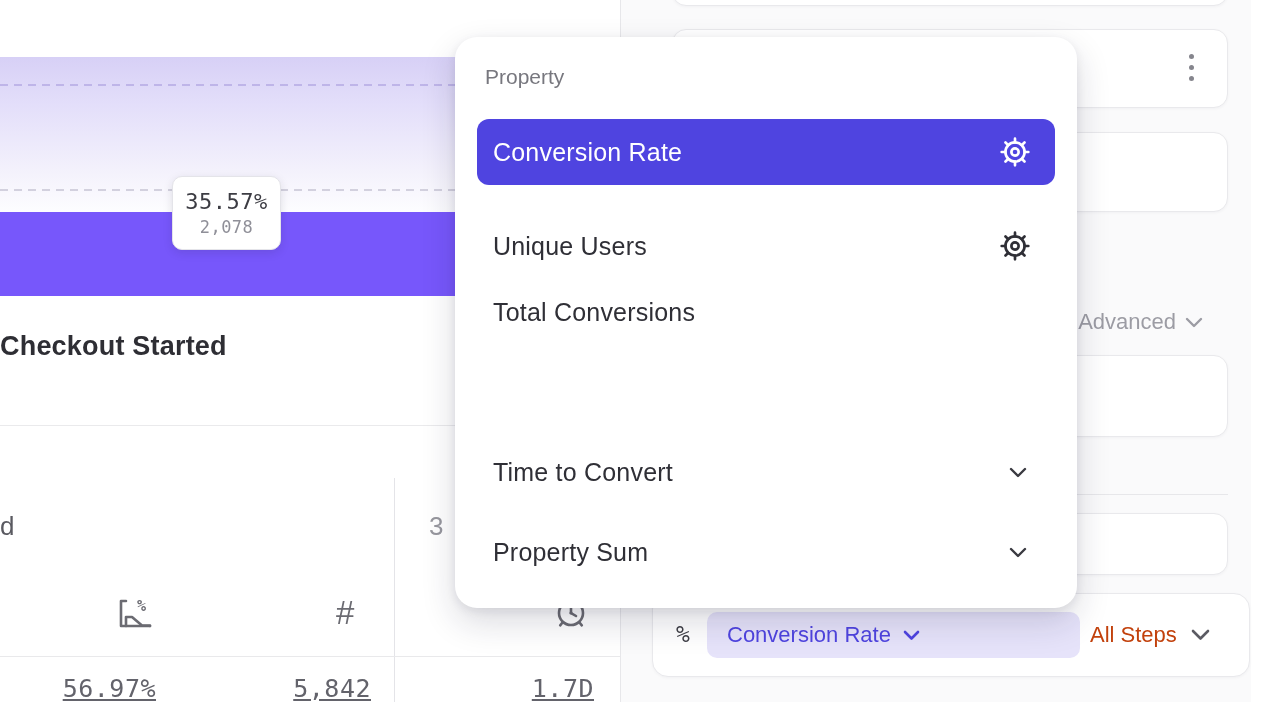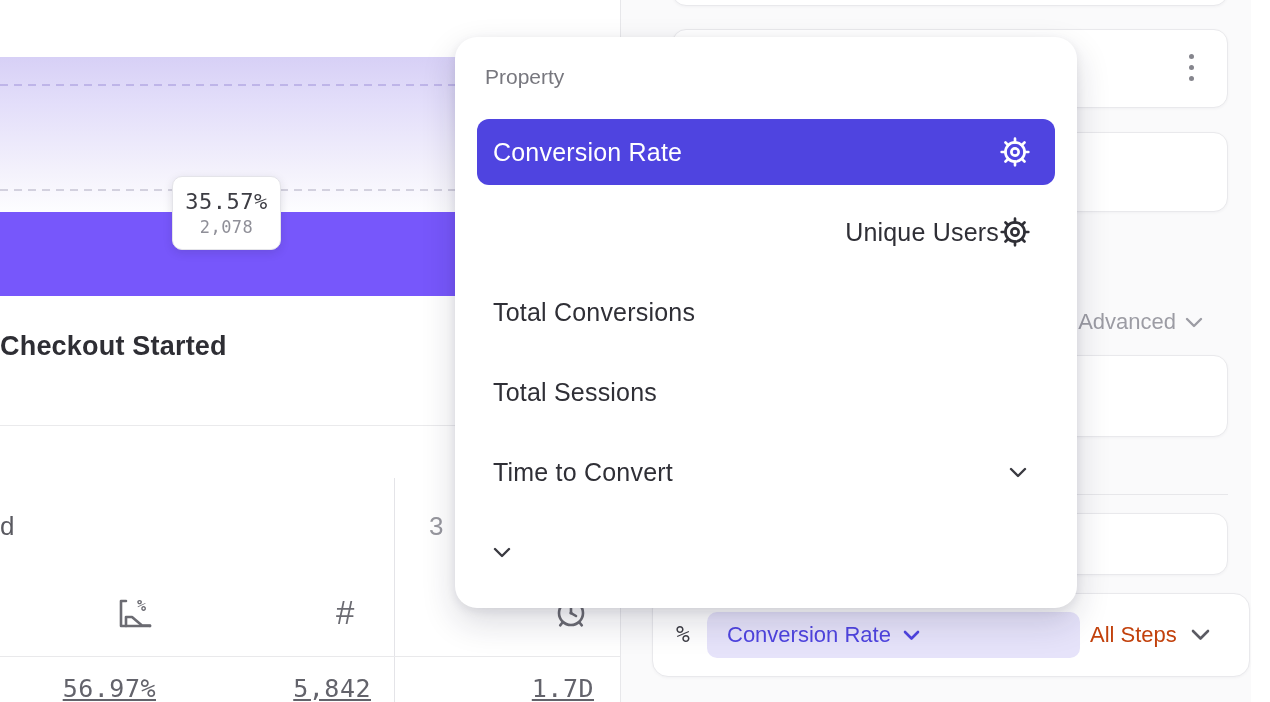--- a/index.html
+++ b/index.html
@@ -94,7 +94,7 @@
   }
   .menu-item .label { flex:1 1 auto; }
   .menu-item.selected { background:#4f44e0; color:#ffffff; }
-  .mi-0 { top:82px; } .mi-1 { top:162px;text-align:right; } .mi-2 { top:242px; }
+  .mi-0 { top:82px; } .mi-1 { top:176px; } .mi-2 { top:242px; }
   .mi-3 { top:322px; } .mi-4 { top:402px; } .mi-5 { top:482px; }
   .gear { width:32px; height:32px; flex:0 0 auto; margin-right:6px; }
   .menu-item .chev { margin-right:10px; color:#3a3a41; }

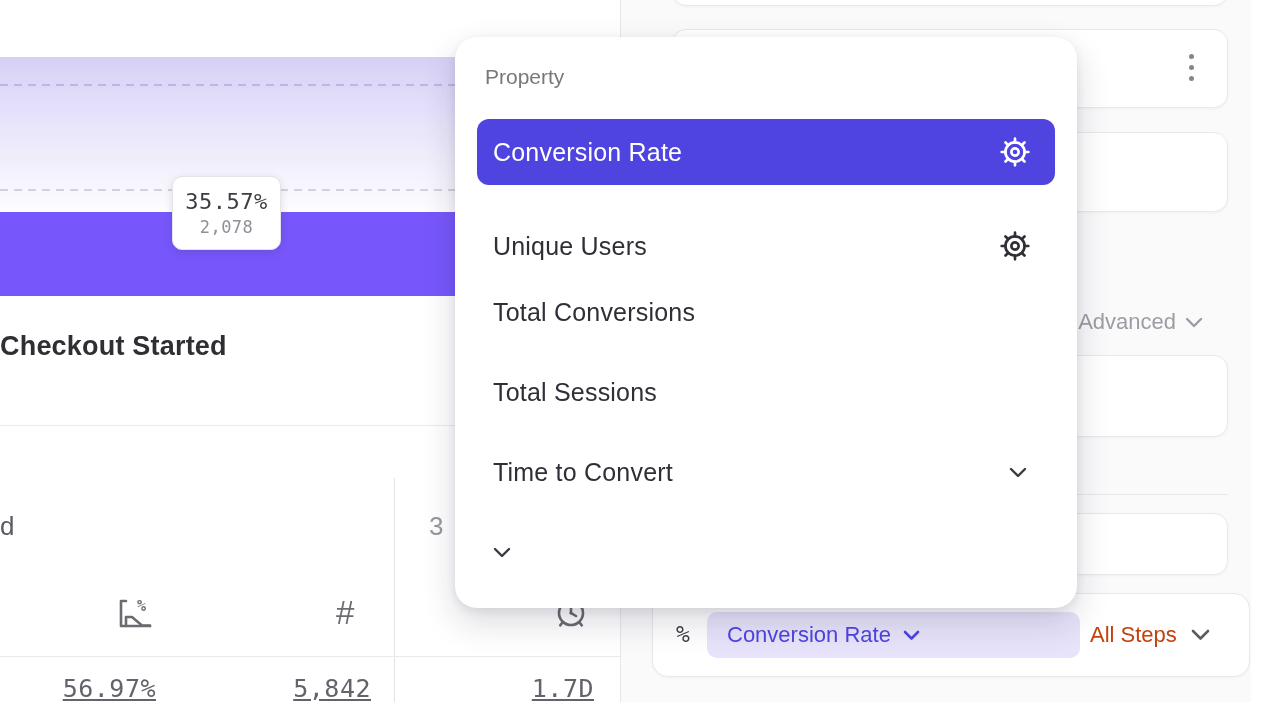--- a/index.html
+++ b/index.html
@@ -219,9 +219,6 @@
       <span class="label">Total Conversions</span>
     </div>
 
-    <div class="menu-item mi-3">
-      <span class="label">Total Sessions</span>
-    </div>
 
     <div class="menu-item mi-4">
       <span class="label">Time to Convert</span>

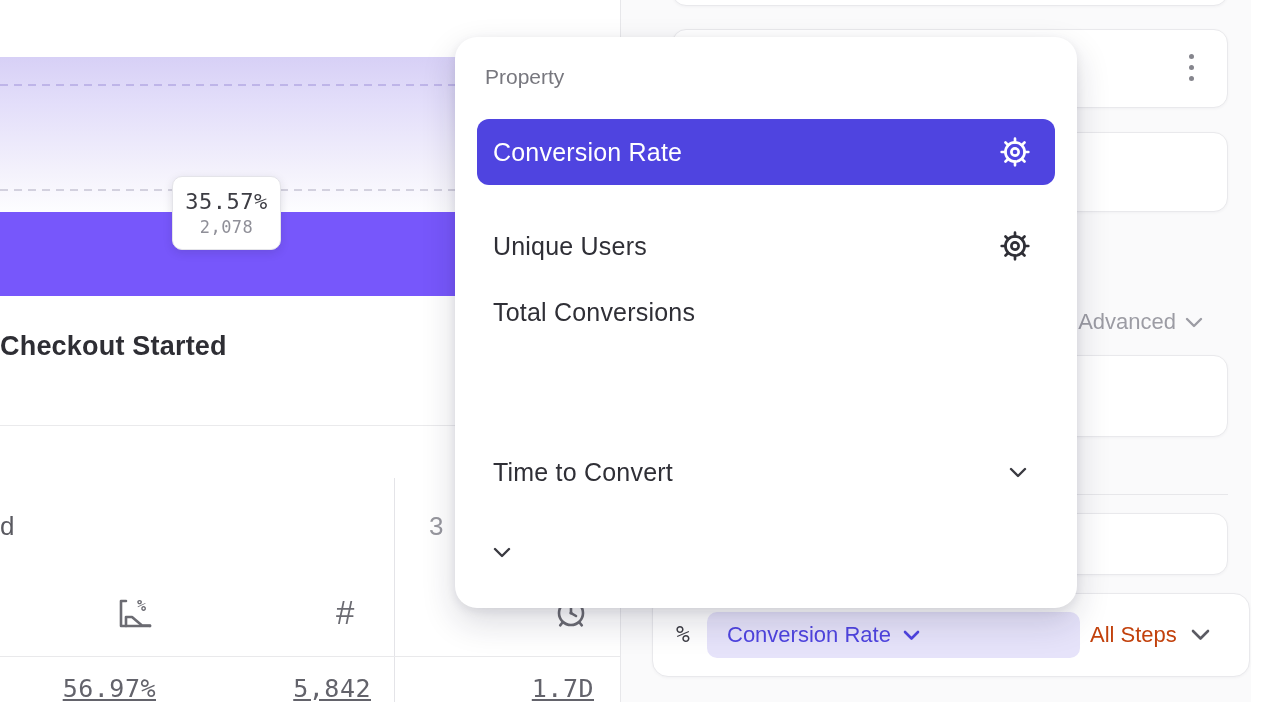--- a/index.html
+++ b/index.html
@@ -230,6 +230,7 @@
     </div>
 
     <div class="menu-item mi-5">
+      <span class="label">Property Sum</span>
       <span class="chev">
         <svg class="chev-svg" width="18" height="11" viewBox="0 0 18 11">
           <path d="M2 2 L9 9 L16 2" fill="none" stroke="#3a3a41" stroke-width="2.4" stroke-linecap="round" stroke-linejoin="round"></path>

